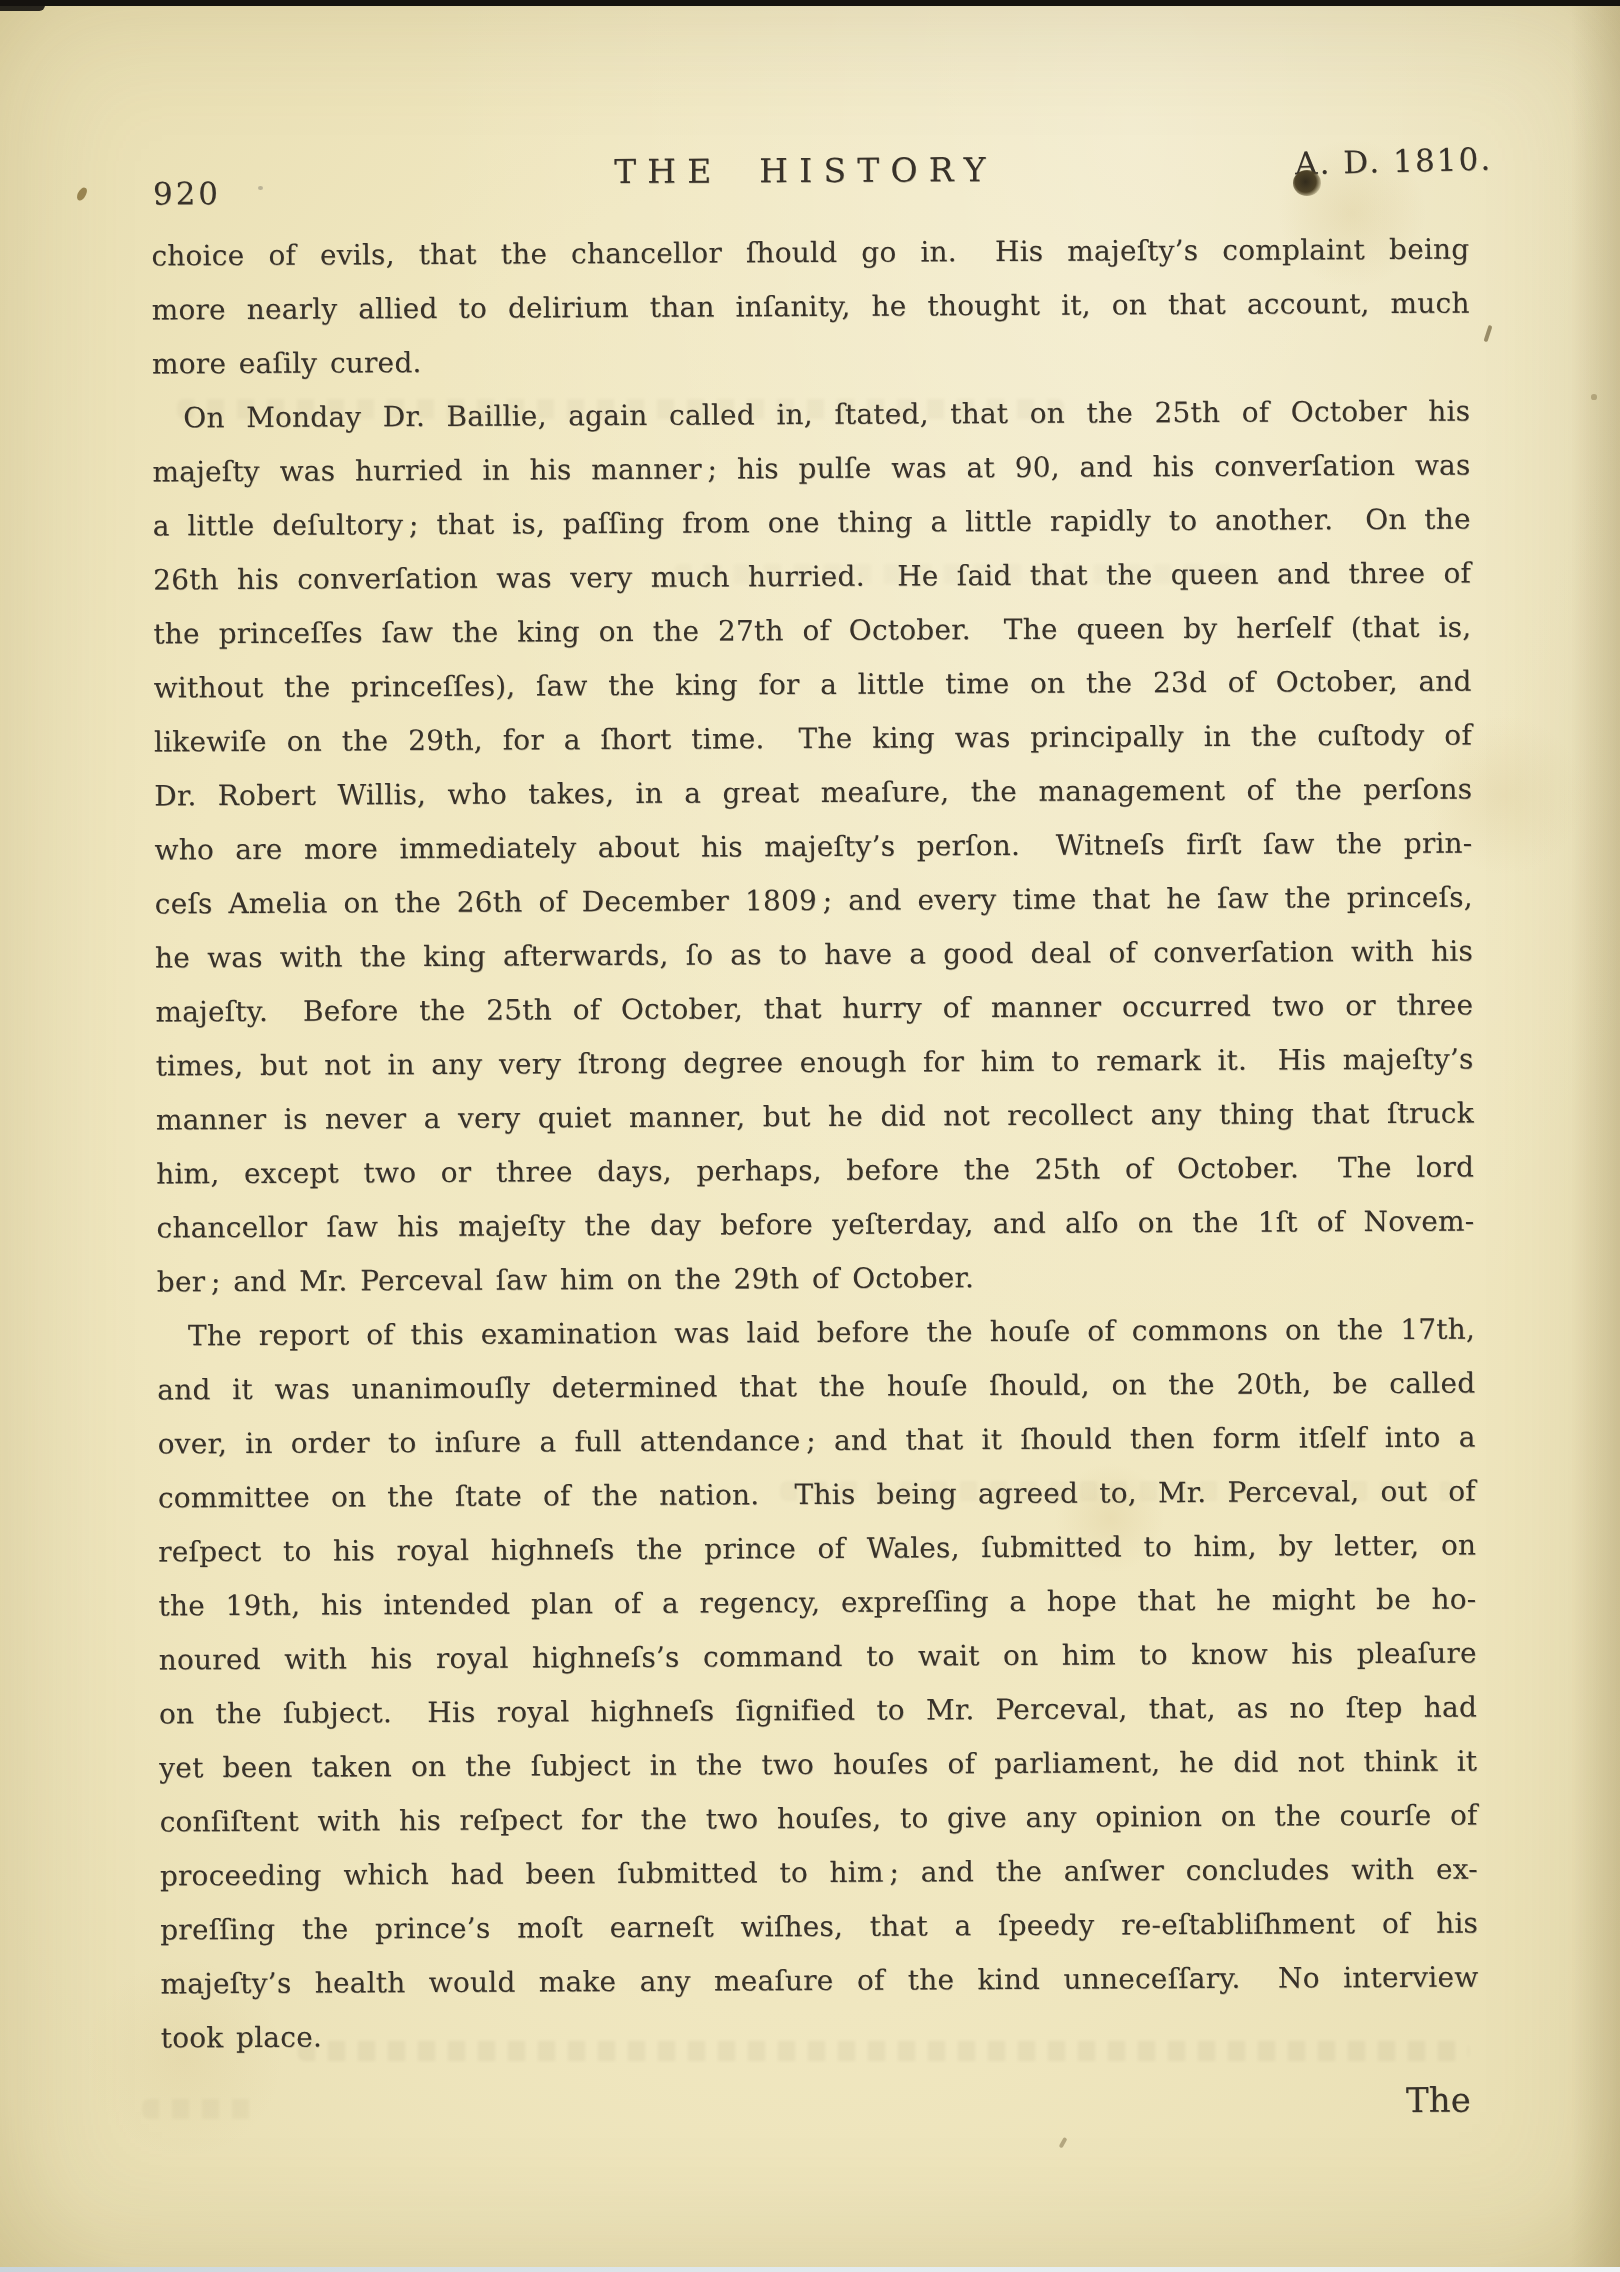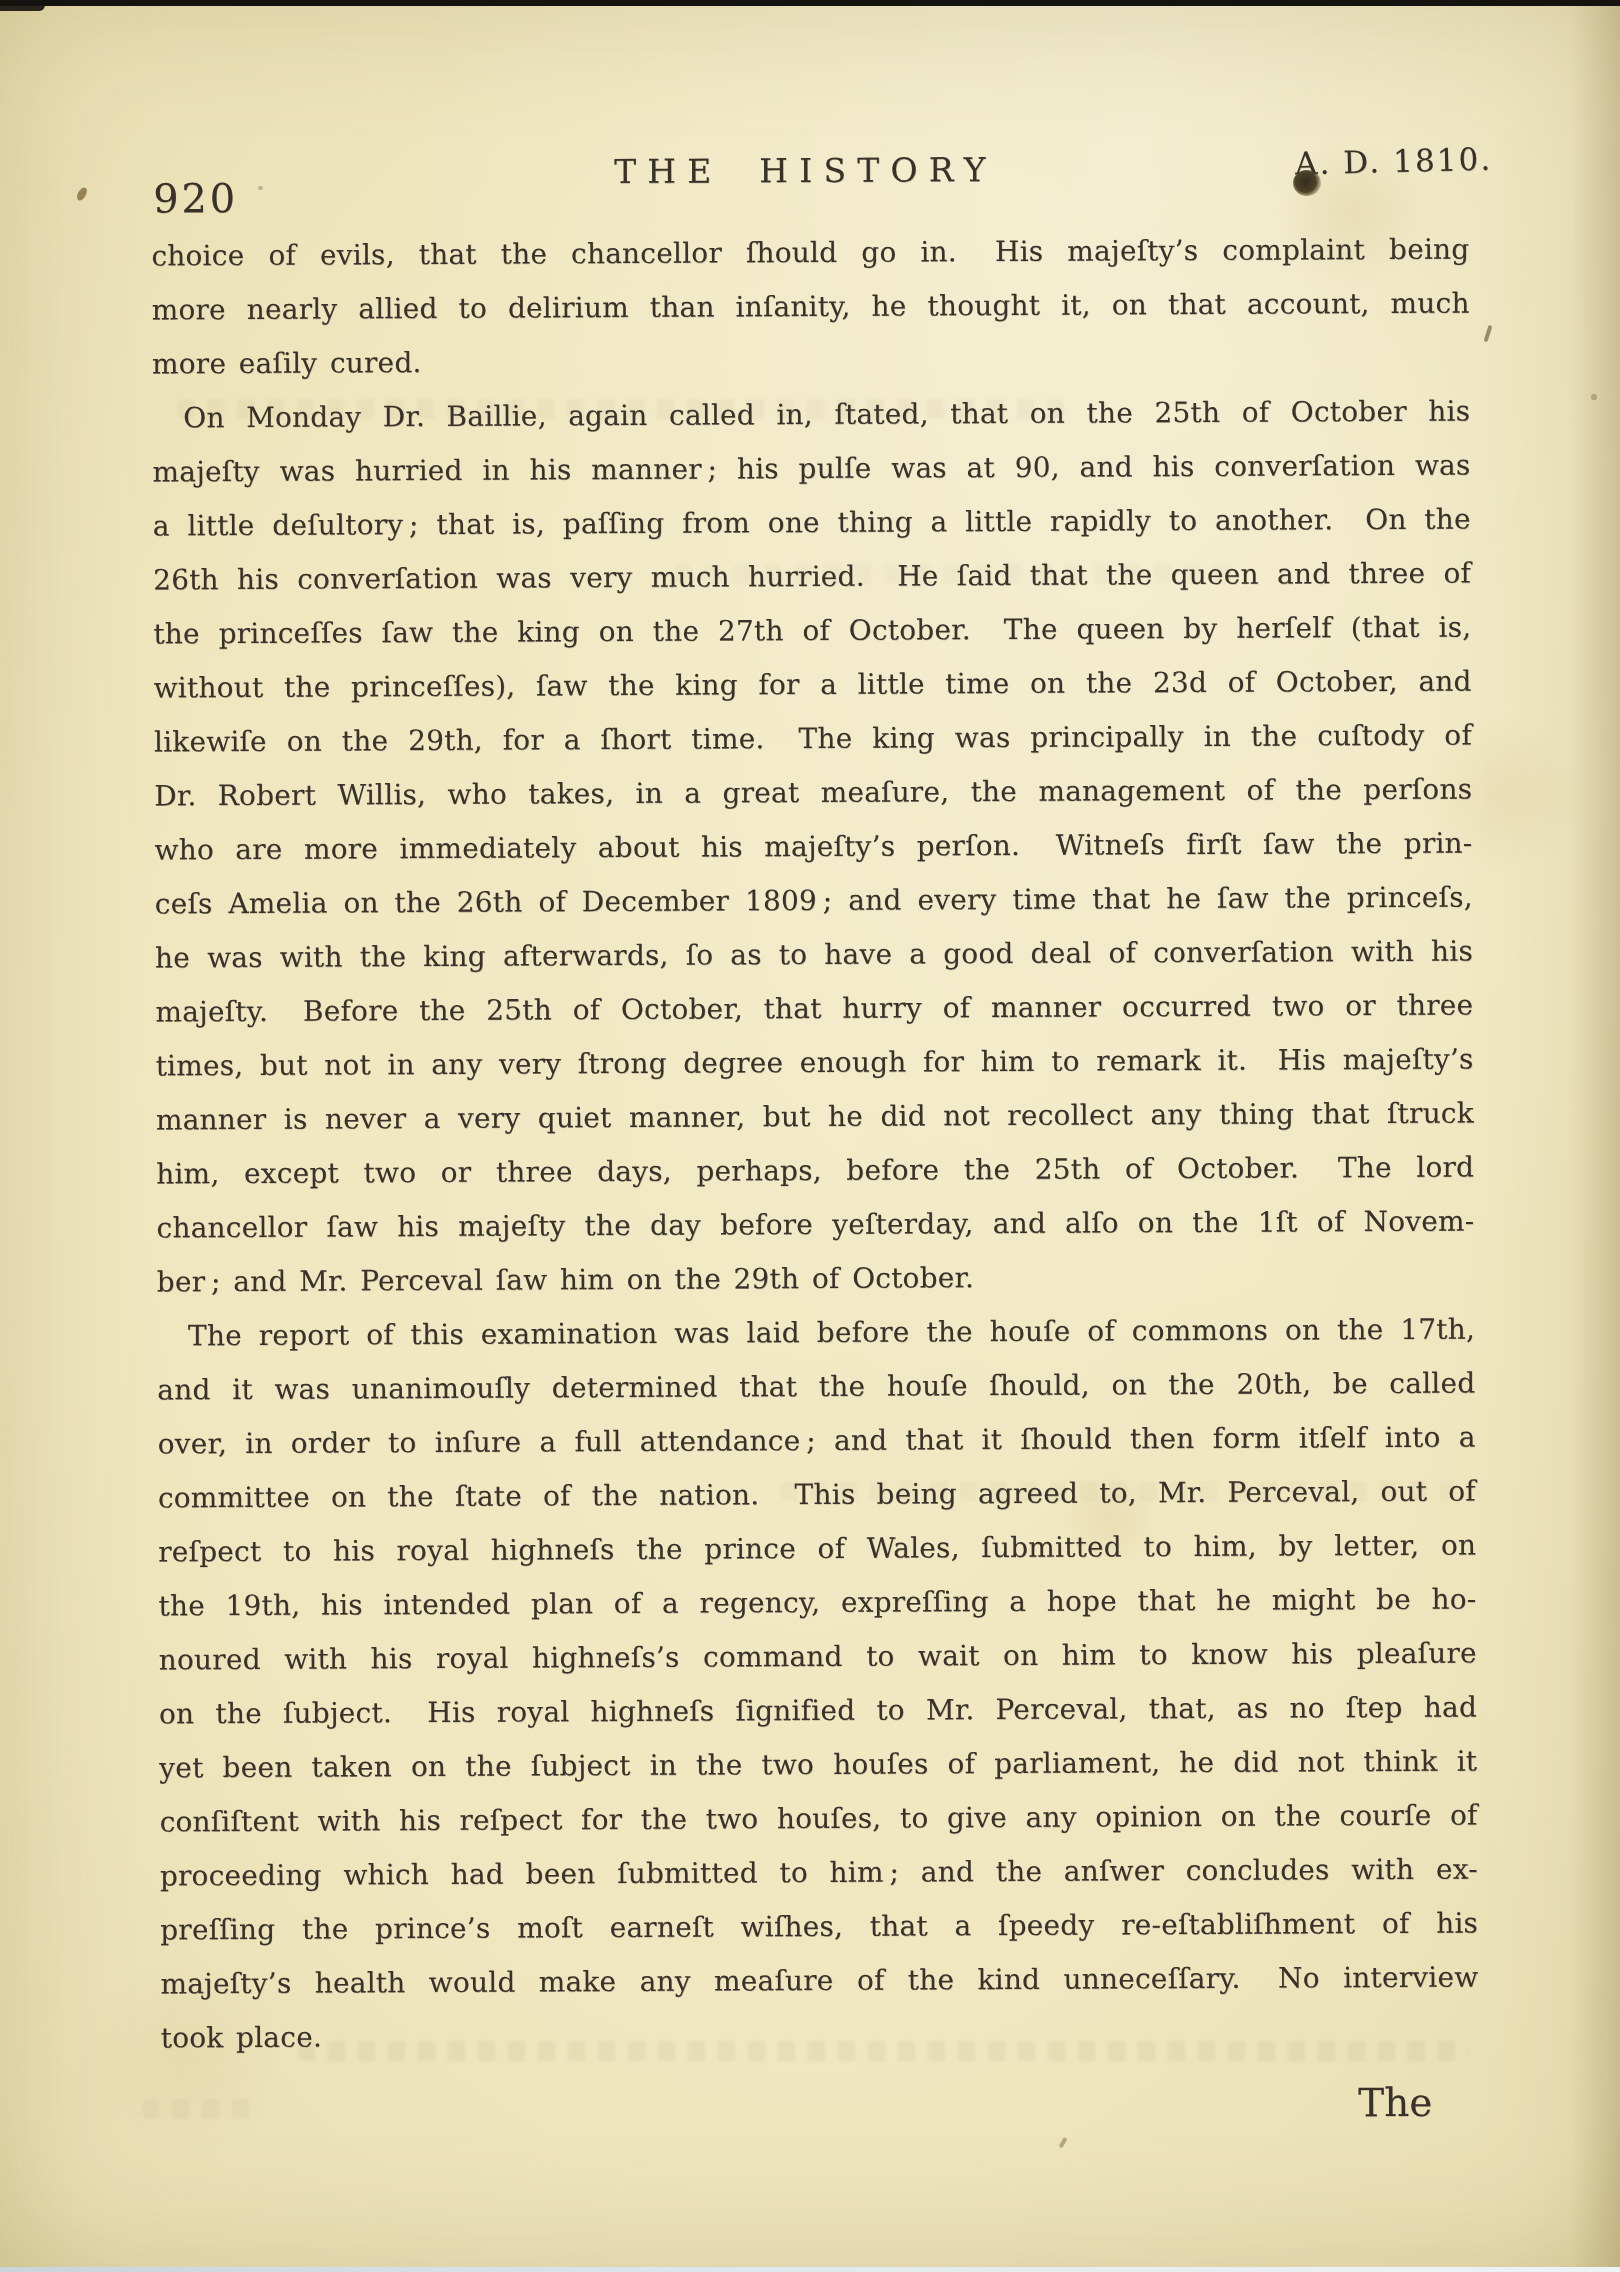--- a/index.html
+++ b/index.html
@@ -45,7 +45,7 @@
   }
   .pagenum {
     position: absolute; left: 158px; top: 172px;
-    font-size: 40px; letter-spacing: 2.8px;
+    font-size: 31px; letter-spacing: 2.8px;
     text-shadow: 0.4px 0.6px 0.6px rgba(56,48,36,0.35);
   }
   .title {

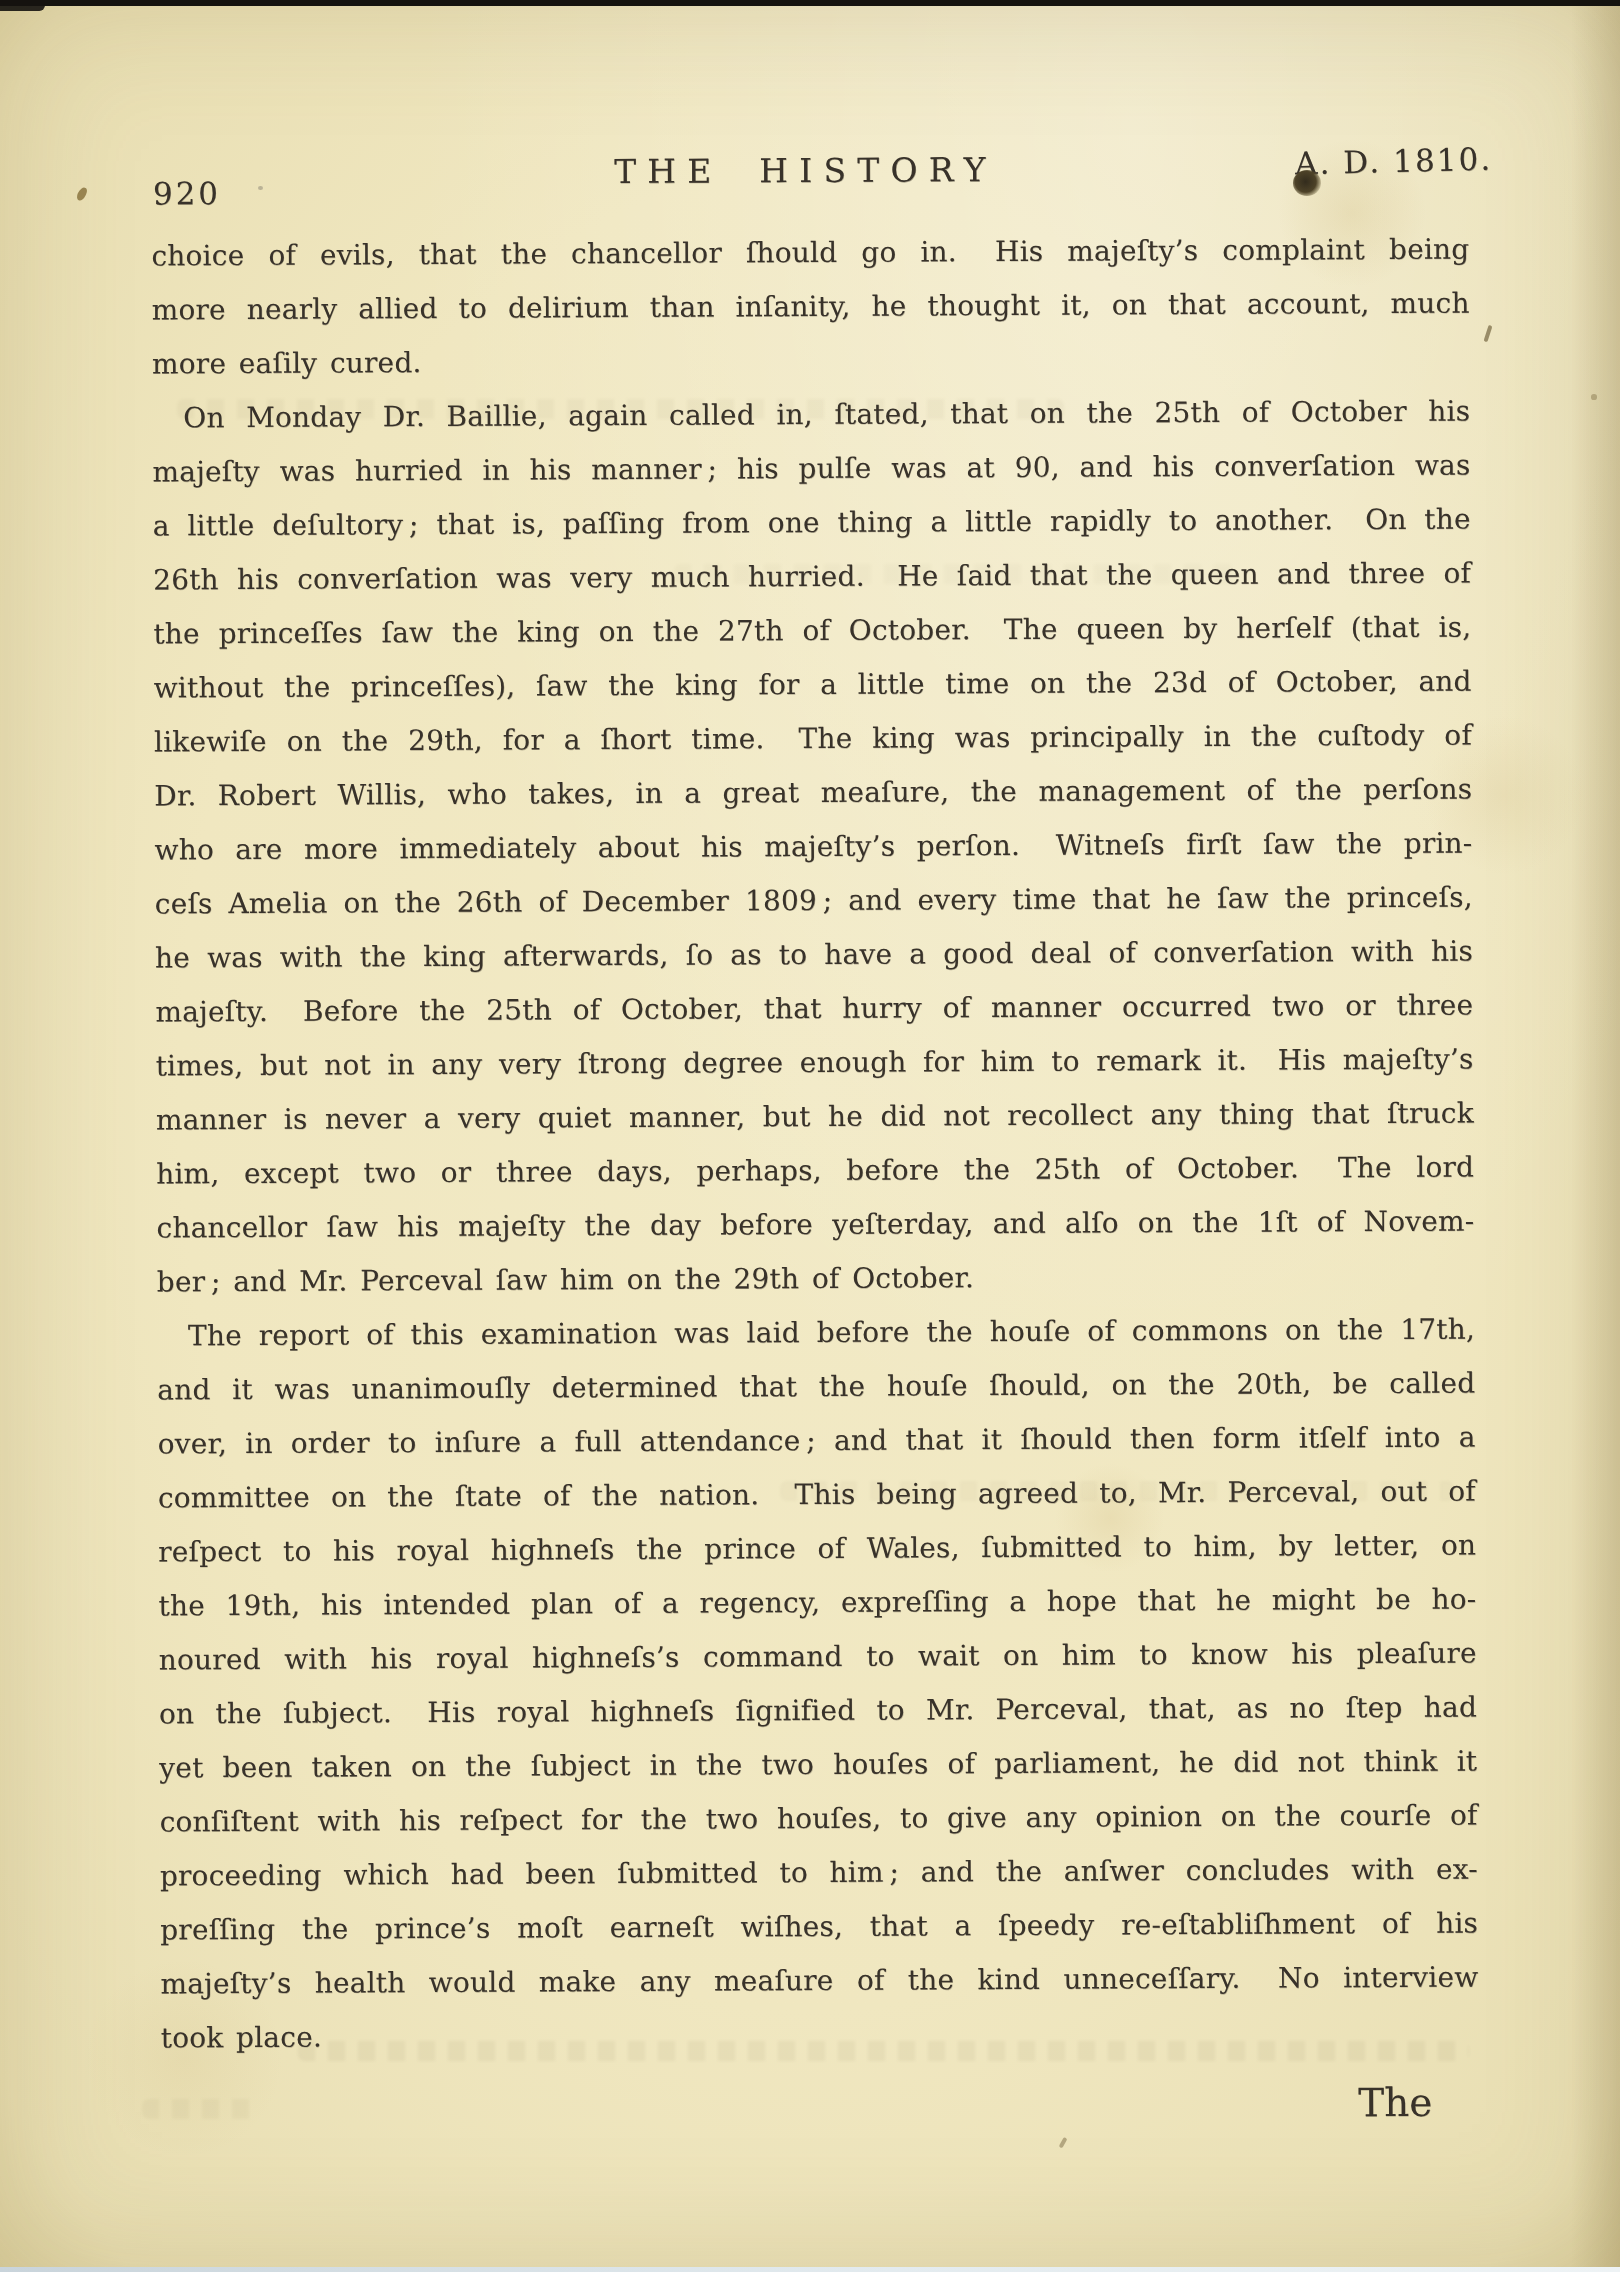--- a/index.html
+++ b/index.html
@@ -71,8 +71,8 @@
   .line.last { text-align: left; }
   .line.indent { text-indent: 31px; }
   .catchword {
-    position: absolute; left: 1353px; top: 2083px;
-    font-size: 39px;
+    position: absolute; left: 1401px; top: 2083px;
+    font-size: 34px;
     text-shadow: 0.4px 0.6px 0.6px rgba(56,48,36,0.38);
   }
   .inkblot {

